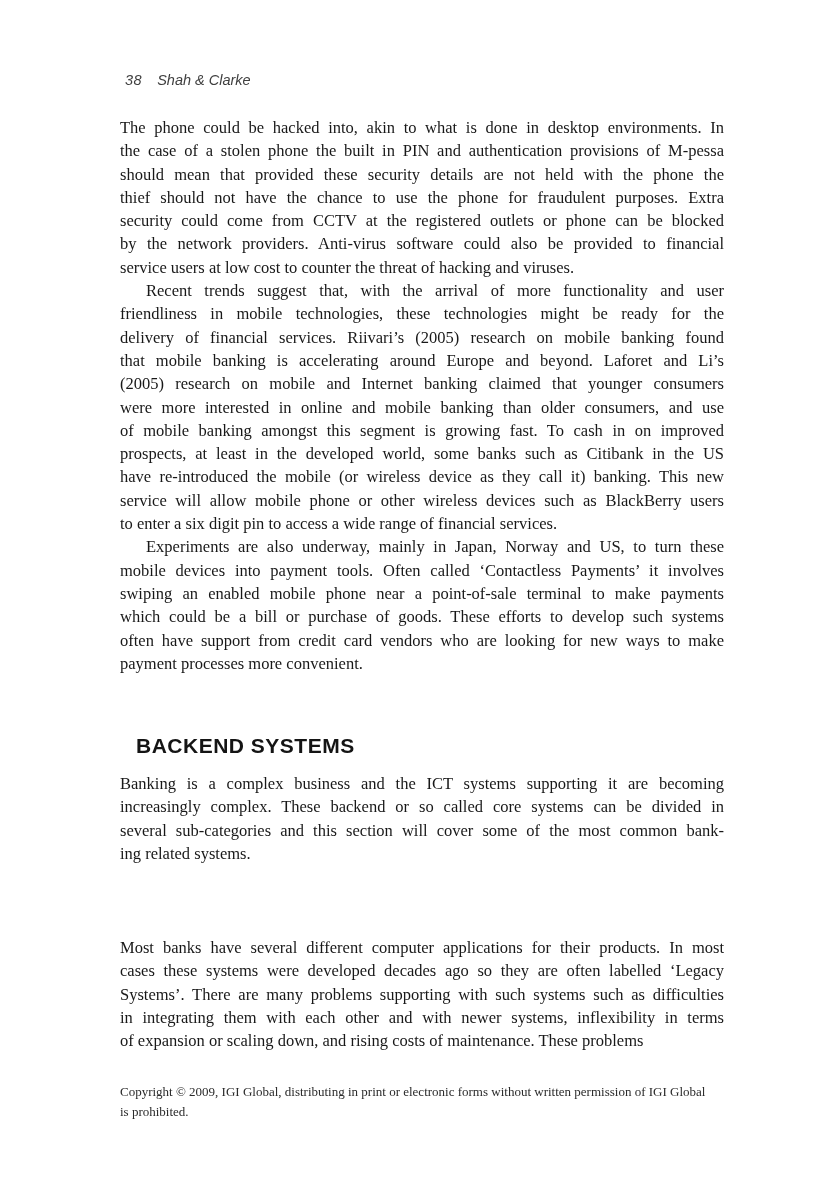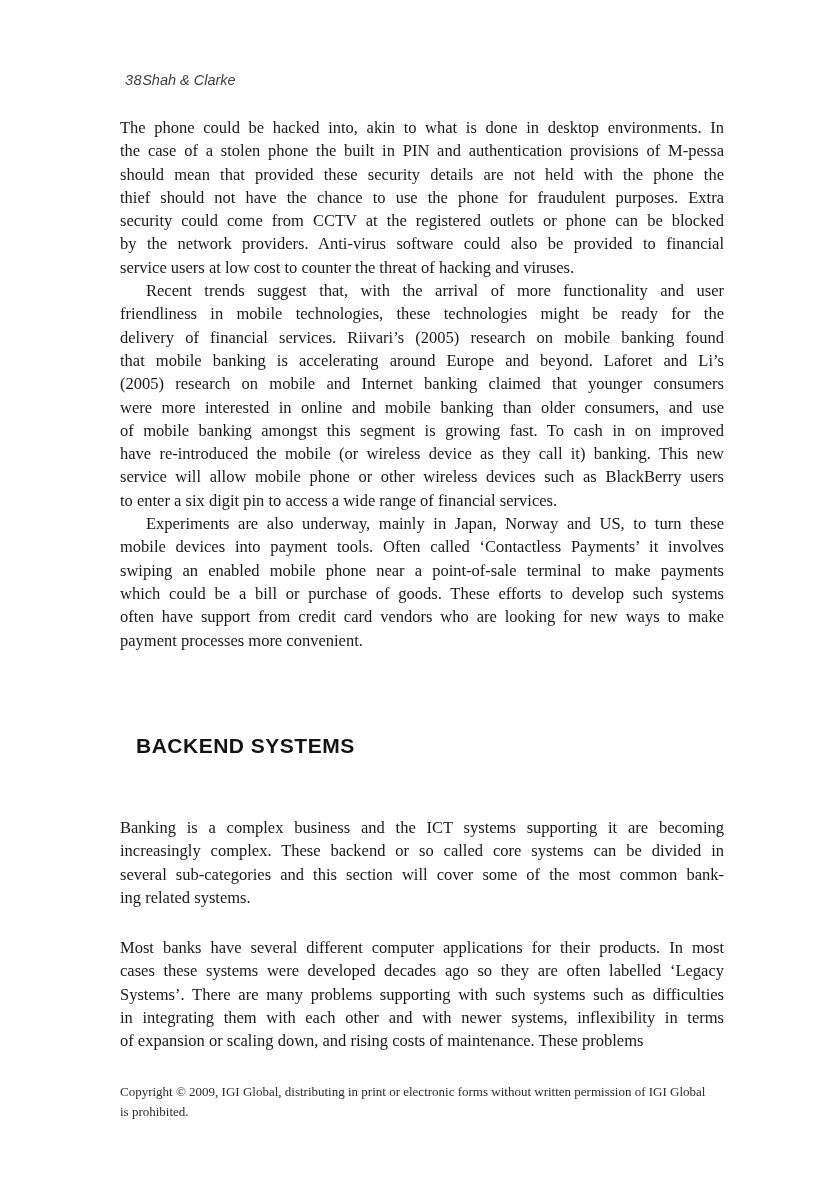--- a/index.html
+++ b/index.html
@@ -27,6 +27,7 @@
     white-space: nowrap;
   }
   .running-header .page-number {
+    margin-right: 15px;
     letter-spacing: 0.5px;
   }
   .body-text {

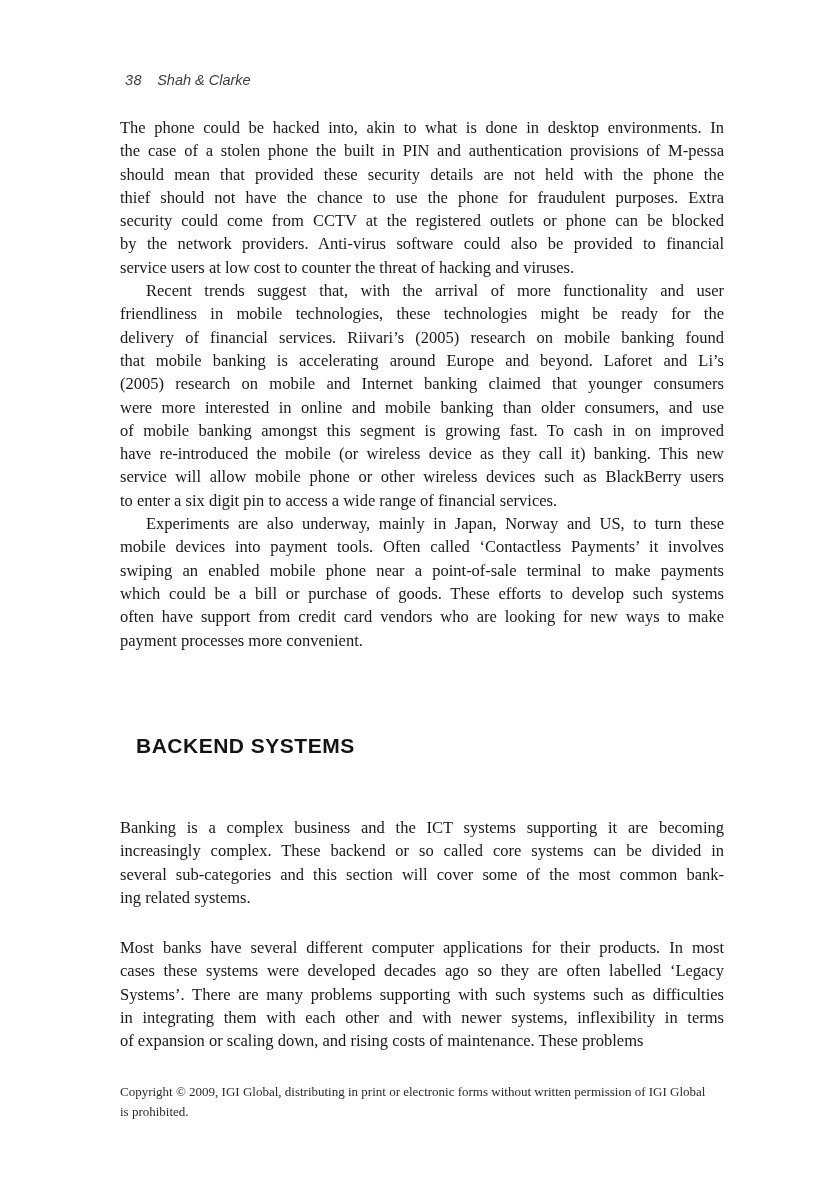--- a/index.html
+++ b/index.html
@@ -116,6 +116,7 @@
         <div class="text-line">(2005) research on mobile and Internet banking claimed that younger consumers</div>
         <div class="text-line">were more interested in online and mobile banking than older consumers, and use</div>
         <div class="text-line">of mobile banking amongst this segment is growing fast. To cash in on improved</div>
+        <div class="text-line">prospects, at least in the developed world, some banks such as Citibank in the US</div>
         <div class="text-line">have re-introduced the mobile (or wireless device as they call it) banking. This new</div>
         <div class="text-line">service will allow mobile phone or other wireless devices such as BlackBerry users</div>
         <div class="text-line line-last">to enter a six digit pin to access a wide range of financial services.</div>

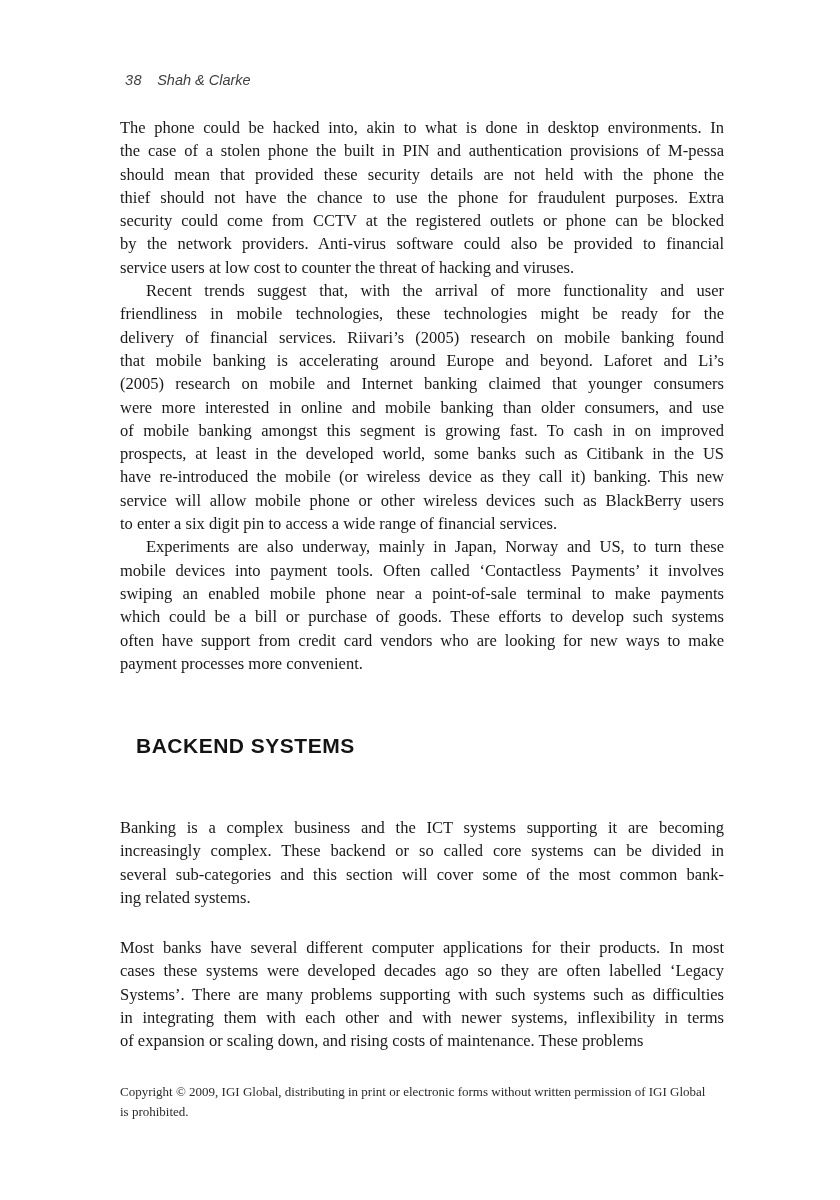--- a/index.html
+++ b/index.html
@@ -50,7 +50,7 @@
     text-indent: 26px;
   }
   .intro-block   { top: 116px; }
-  .section-body  { top: 816px; }
+  .section-body  { top: 772px; }
   .subsect-body  { top: 936px; }
   .section-heading {
     position: absolute;

